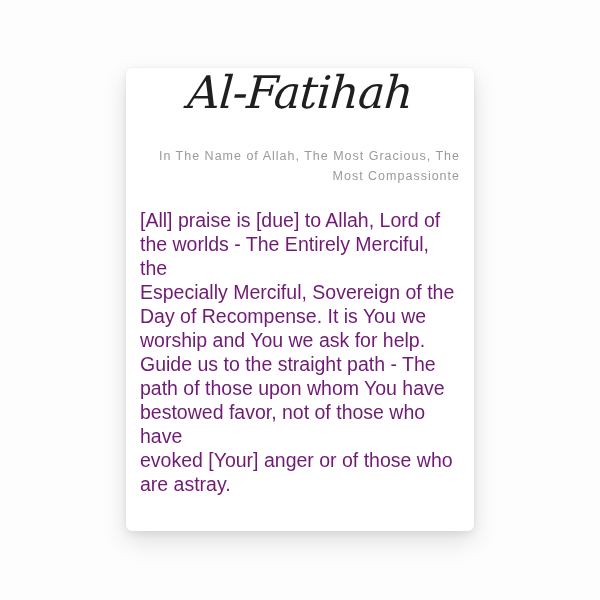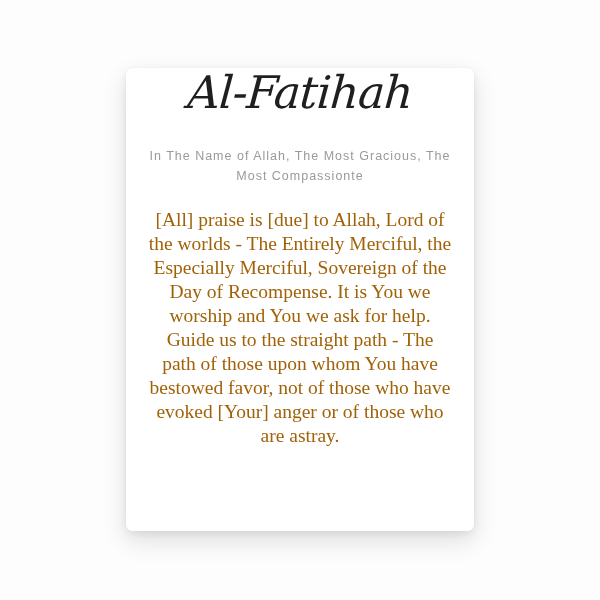--- a/index.html
+++ b/index.html
@@ -40,7 +40,7 @@
 
   .subtitle {
     margin: 28px 14px 0 14px;
-    text-align: center;
+    text-align: right;
     font-family: "Liberation Sans", sans-serif;
     font-weight: normal;
     font-size: 12.5px;

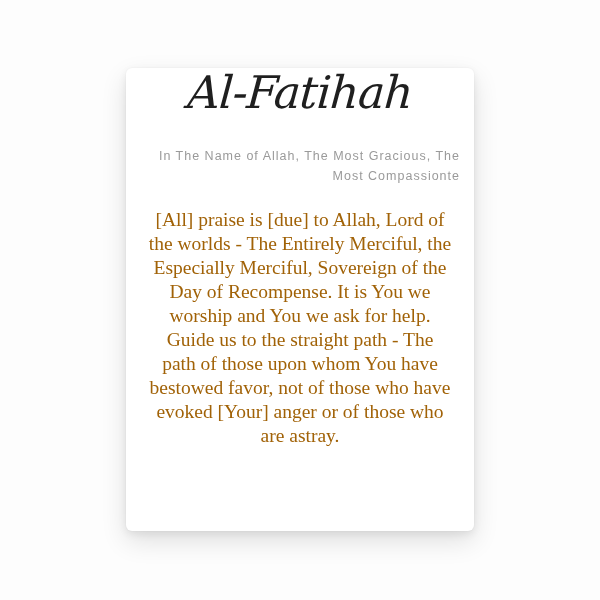--- a/index.html
+++ b/index.html
@@ -52,11 +52,10 @@
 
   .body-text {
     margin: 22px 14px 0 14px;
-    text-align: center;
-    font-family: Liberation Serif, serif;
+    font-family: Liberation Sans, sans-serif;
     font-size: 19.5px;
     line-height: 24px;
-    color: #a16207;
+    color: #701a75;
     white-space: pre-line;
   }
 

